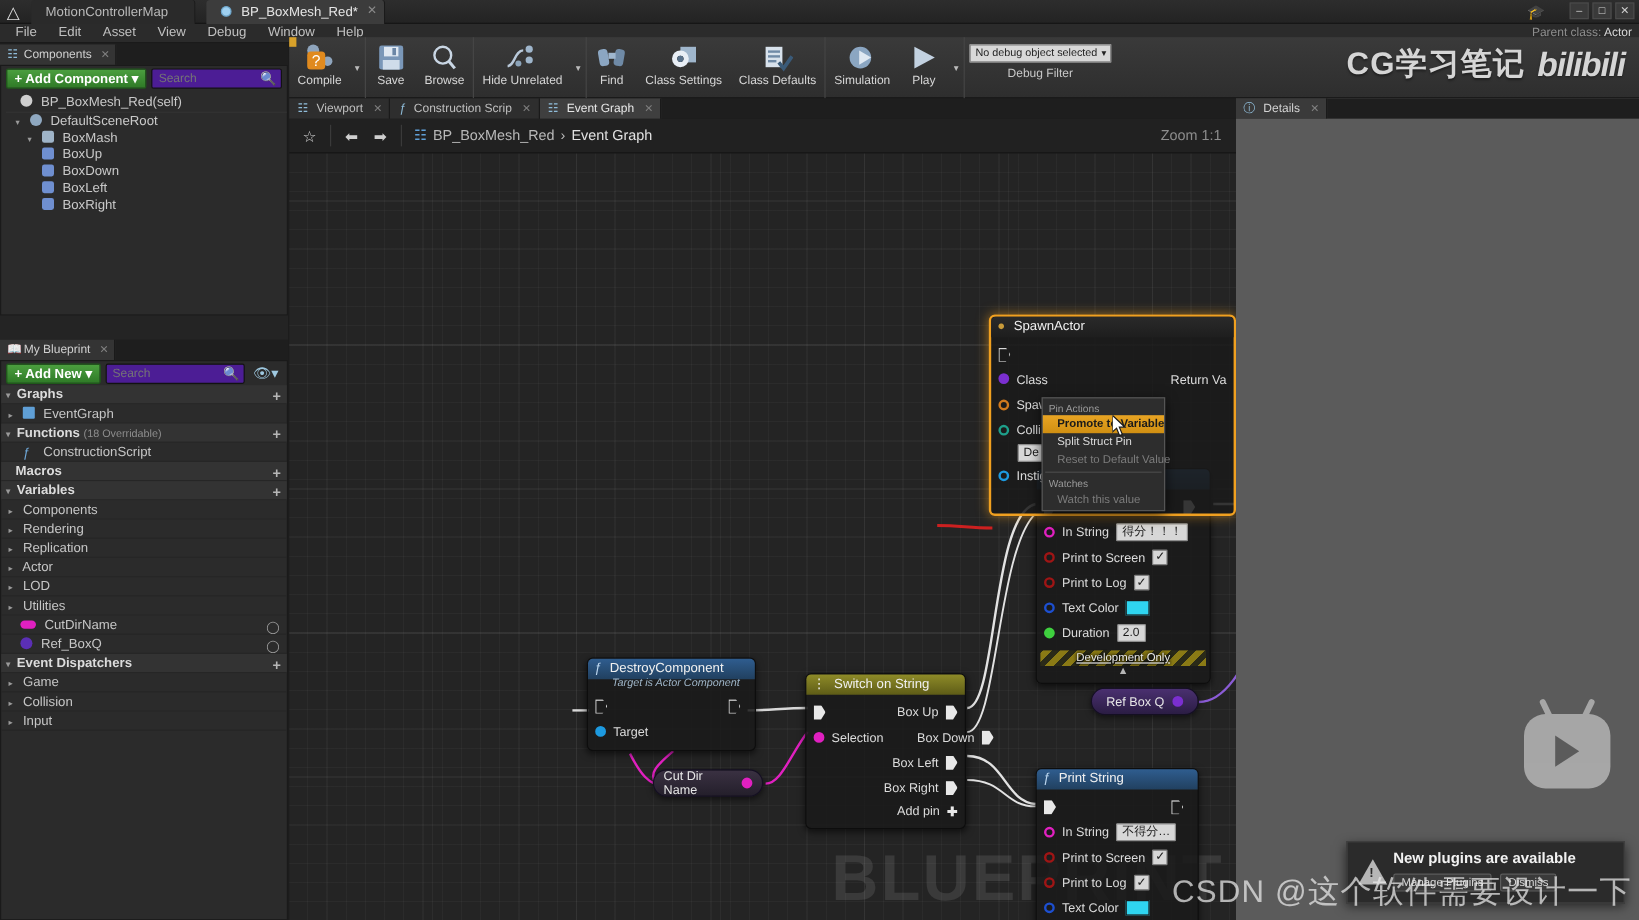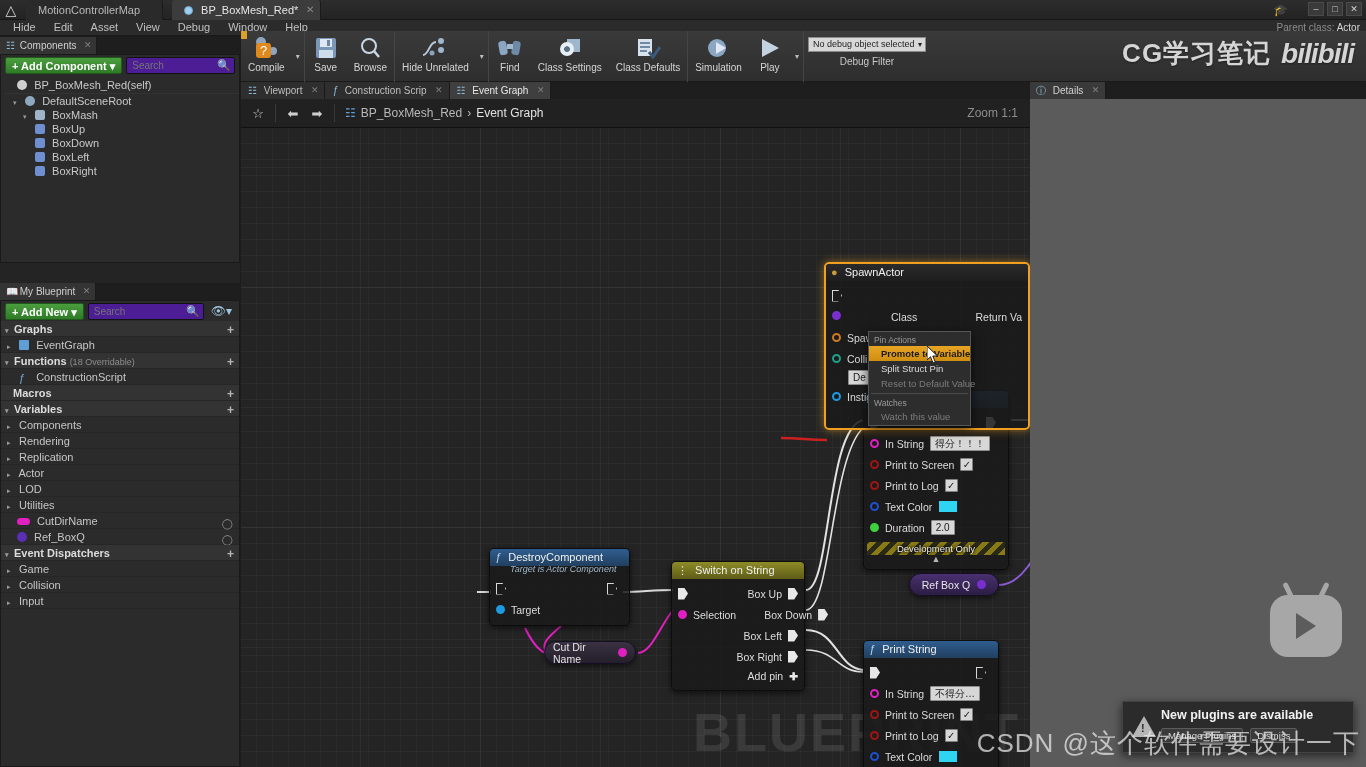--- a/index.html
+++ b/index.html
@@ -340,7 +340,7 @@
   </div>
 
   <div class="menubar">
-    <div class="menuitem">Hide</div>
+    <div class="menuitem">File</div>
     <div class="menuitem">Edit</div>
     <div class="menuitem">Asset</div>
     <div class="menuitem">View</div>

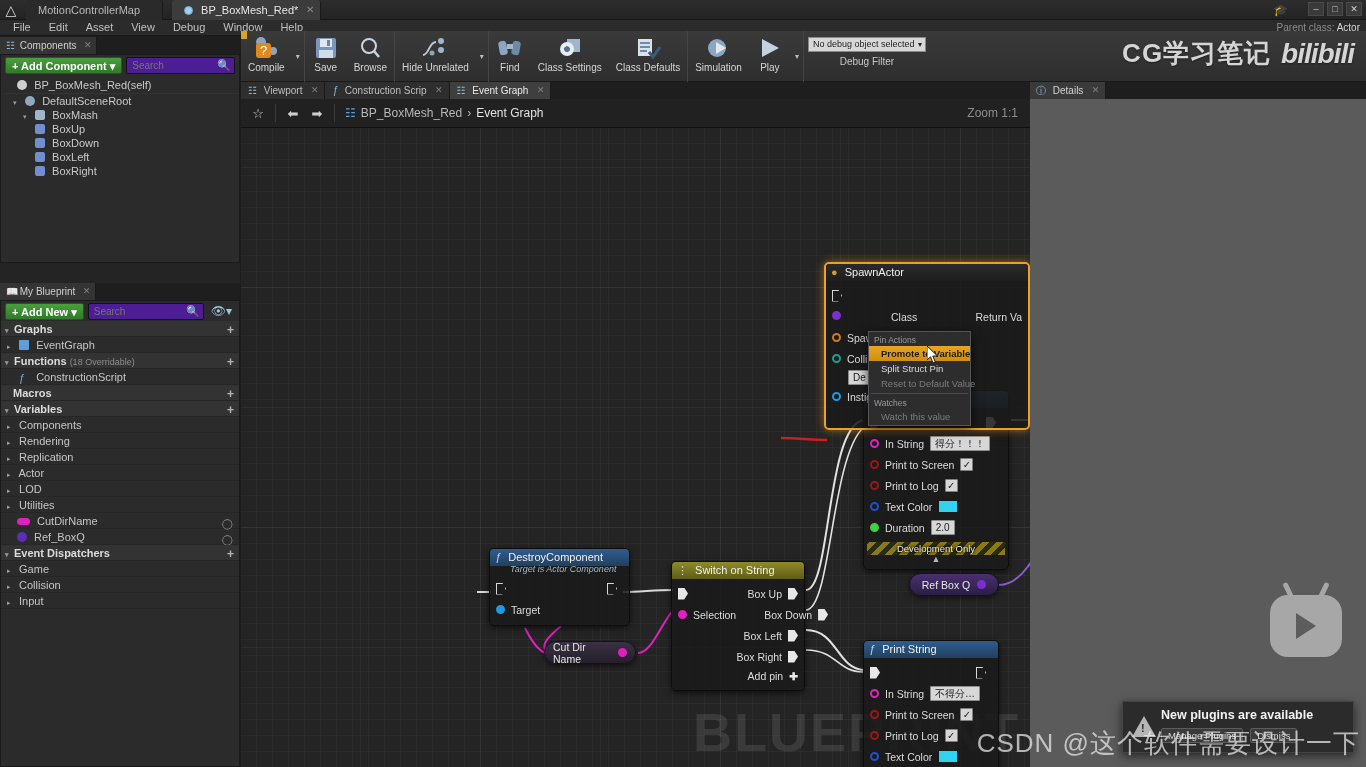--- a/index.html
+++ b/index.html
@@ -836,7 +836,7 @@
           <span class="pin-exec hollow"></span>
         </div>
         <div class="pinrow" style="justify-content:space-between;">
-          <span style="display:flex;gap:44px;">
+          <span style="display:flex;">
             <span class="pin-o filled" style="color:#7b2fd0;border-color:#7b2fd0;"></span>
             <span class="pin-lbl">Class</span>
           </span>

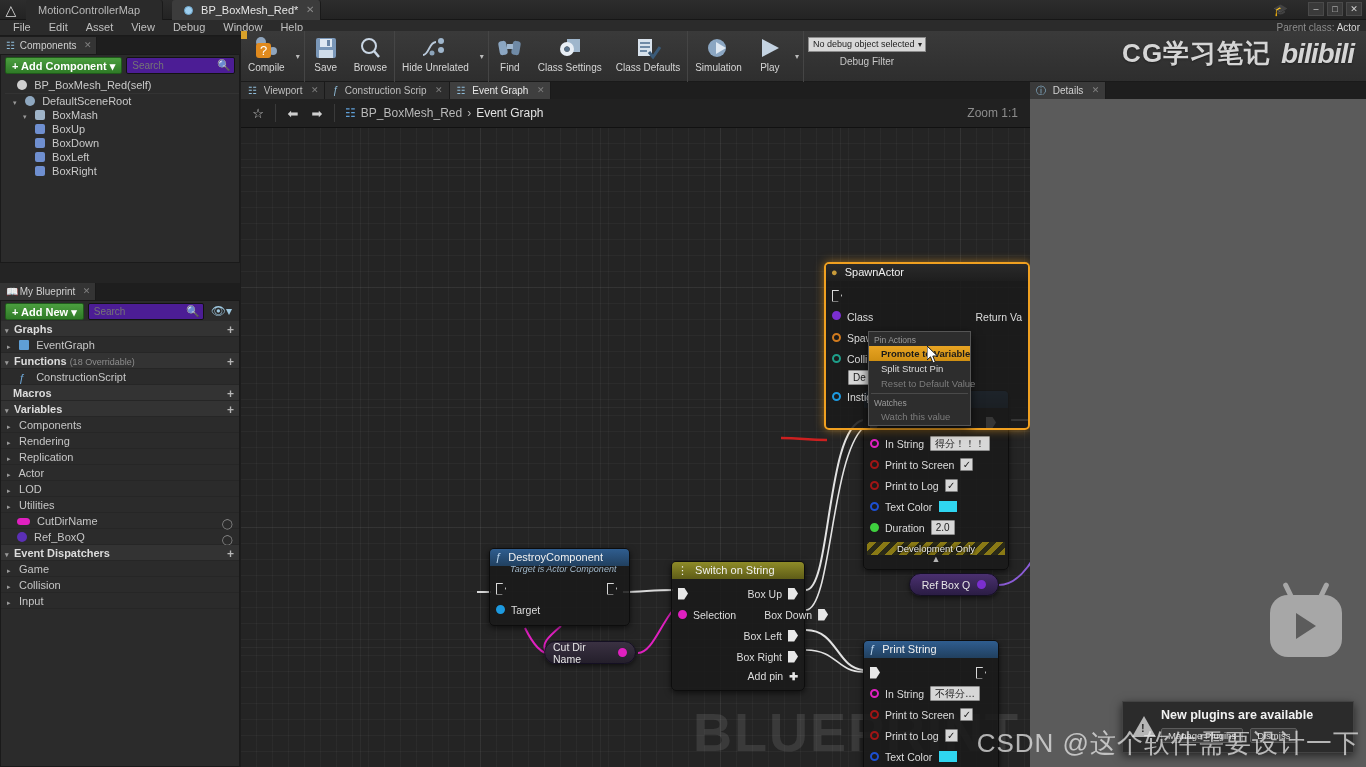--- a/index.html
+++ b/index.html
@@ -230,7 +230,7 @@
     background: repeating-linear-gradient(-45deg,#8a7a15 0 5px,#2a2a18 5px 10px);
     position:relative;
   }
-  .devbar span { position:relative; z-index:2; text-shadow:0 0 3px #000,0 0 3px #000; }
+  .devbar span { position:relative; z-index:2; text-shadow:0 0 3px #000,0 0 3px #000;text-decoration:underline; }
   .collapse { text-align:center; color:#b6b6b6; font-size:9px; line-height:8px; height:9px; }
 
   .varnode {

